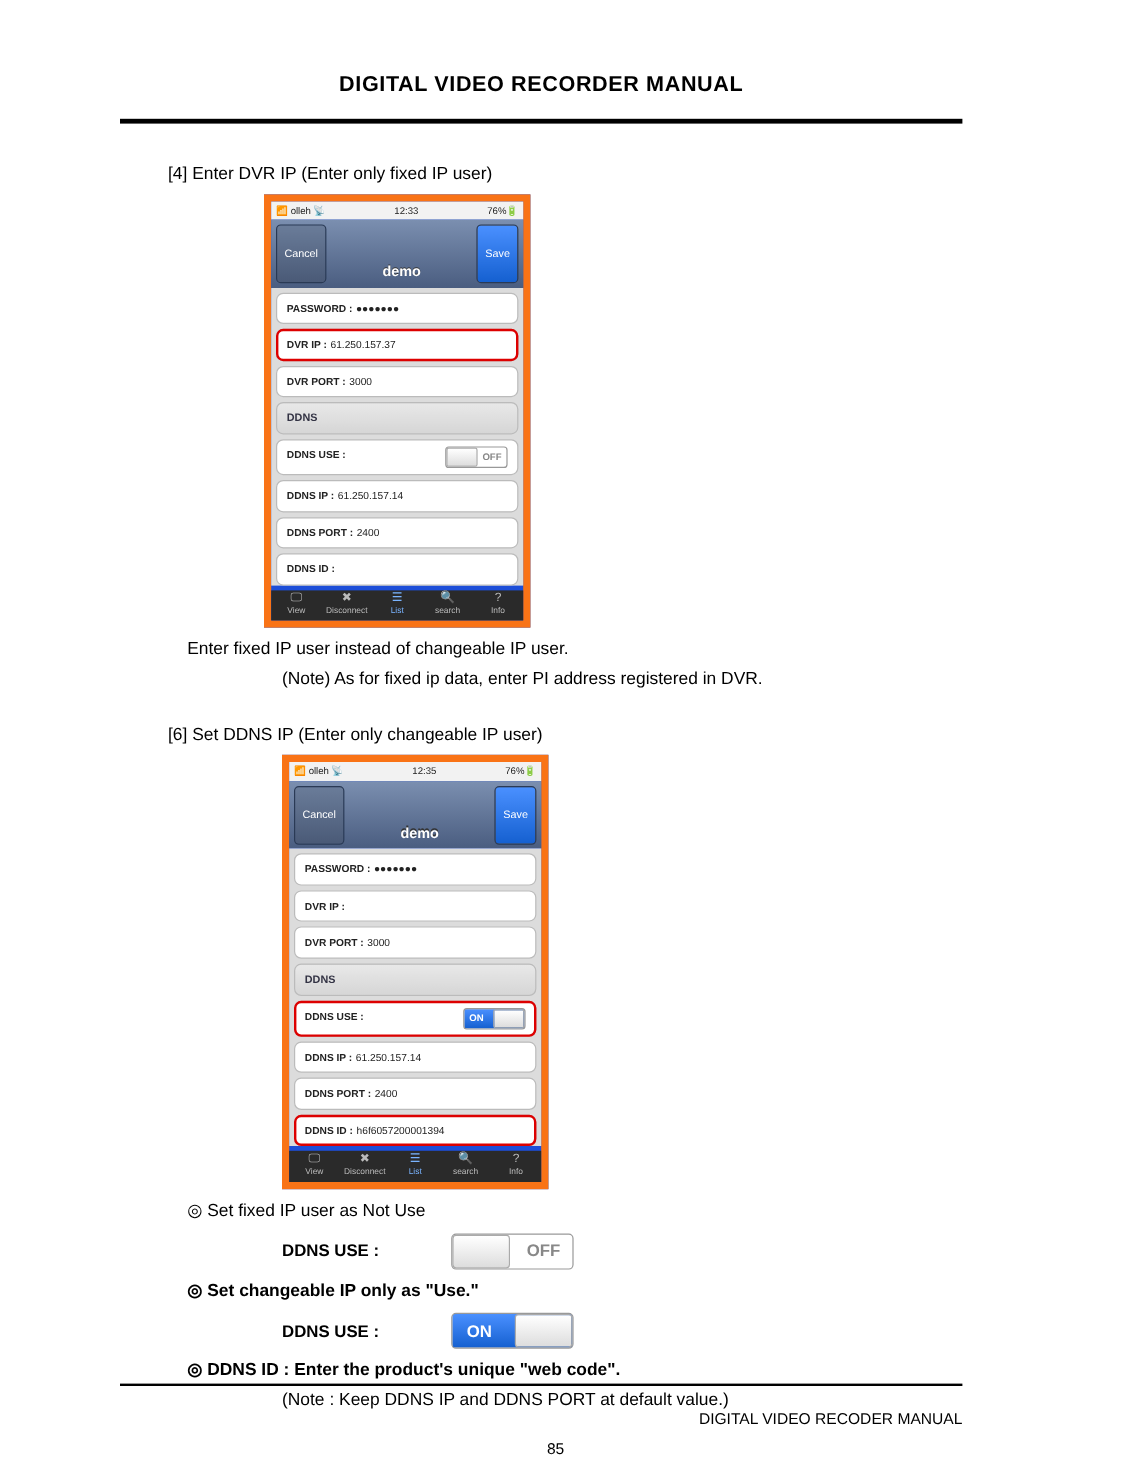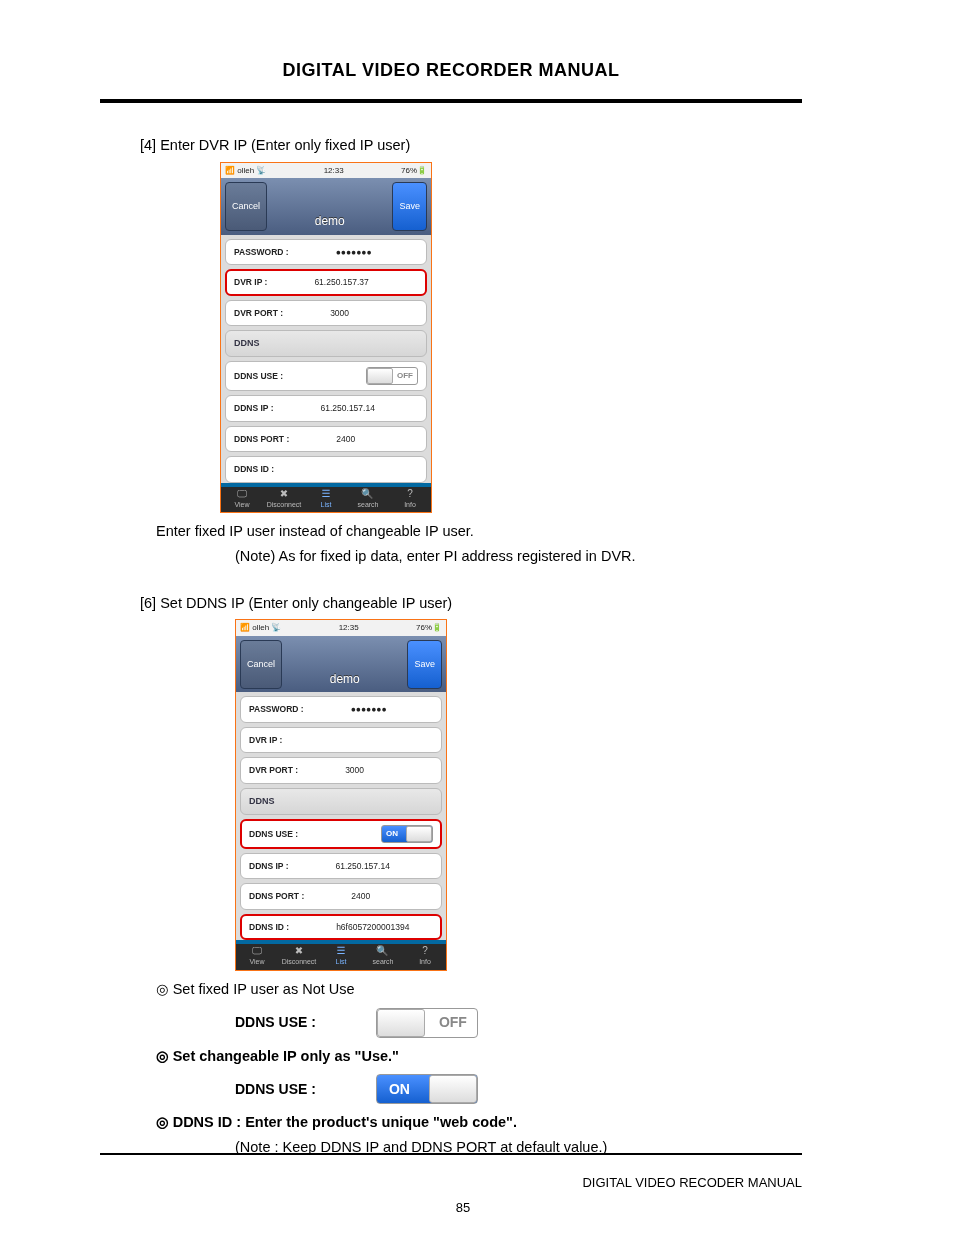--- a/index.html
+++ b/index.html
@@ -45,8 +45,8 @@
   
   .phone {
     width: 210px;
-    border: 1px solid #f97316;
-    background: #0369a1;
+    border: 6px solid #f97316;
+    background: #1d4ed8;
     font-size: 9px;
     color: #222;
   }

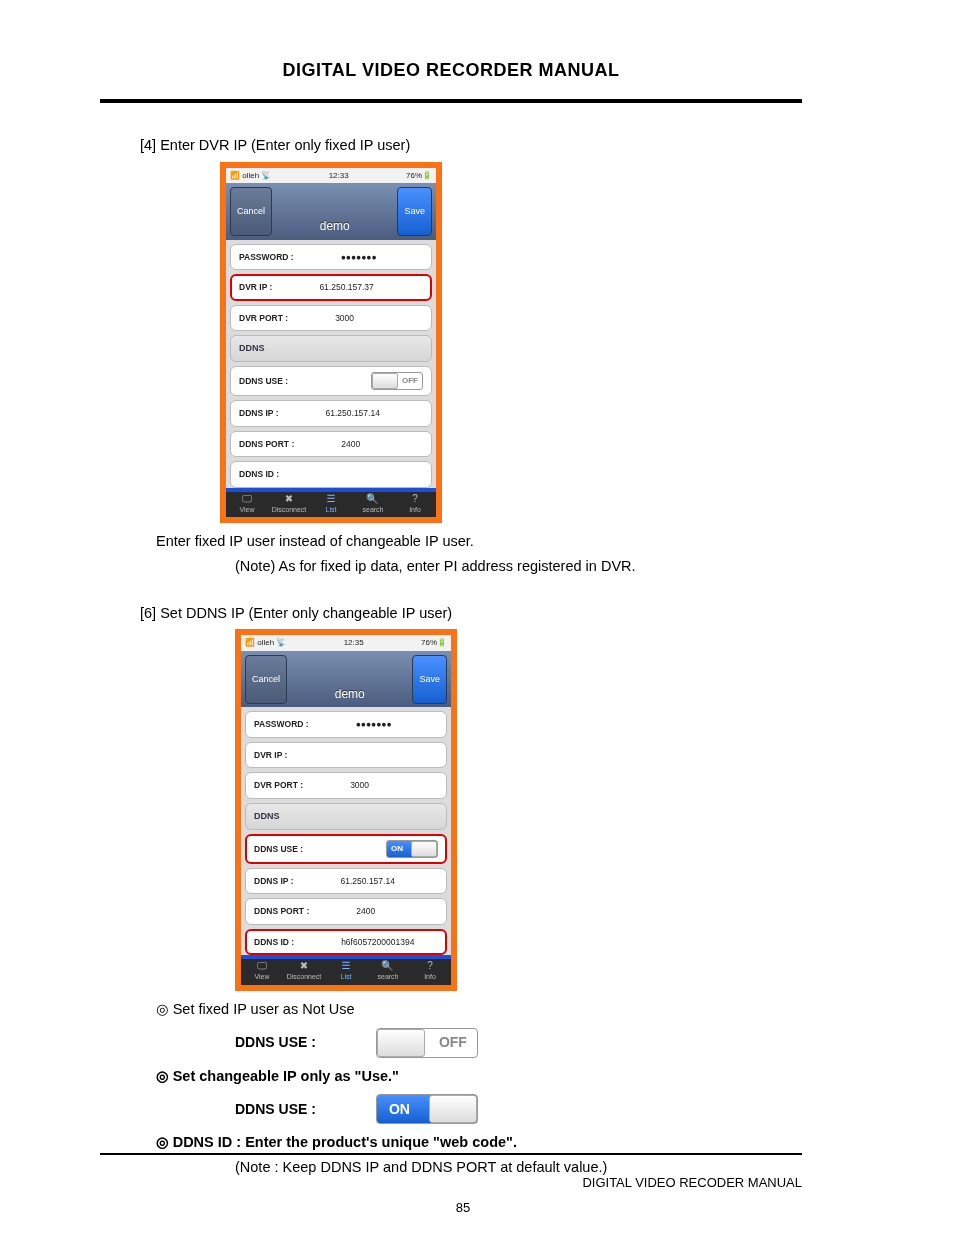--- a/index.html
+++ b/index.html
@@ -66,7 +66,7 @@
     padding: 3px 4px;
     color: #fff;
   }
-  .nav-title { font-weight: normal; font-size: 12px; text-shadow: 0 -1px 0 #333; margin-top: 30px;}
+  .nav-title { font-weight: bold; font-size: 12px; text-shadow: 0 -1px 0 #333; margin-top: 30px;}
   .nav-btn {
     font-size: 9px;
     padding: 16px 6px;

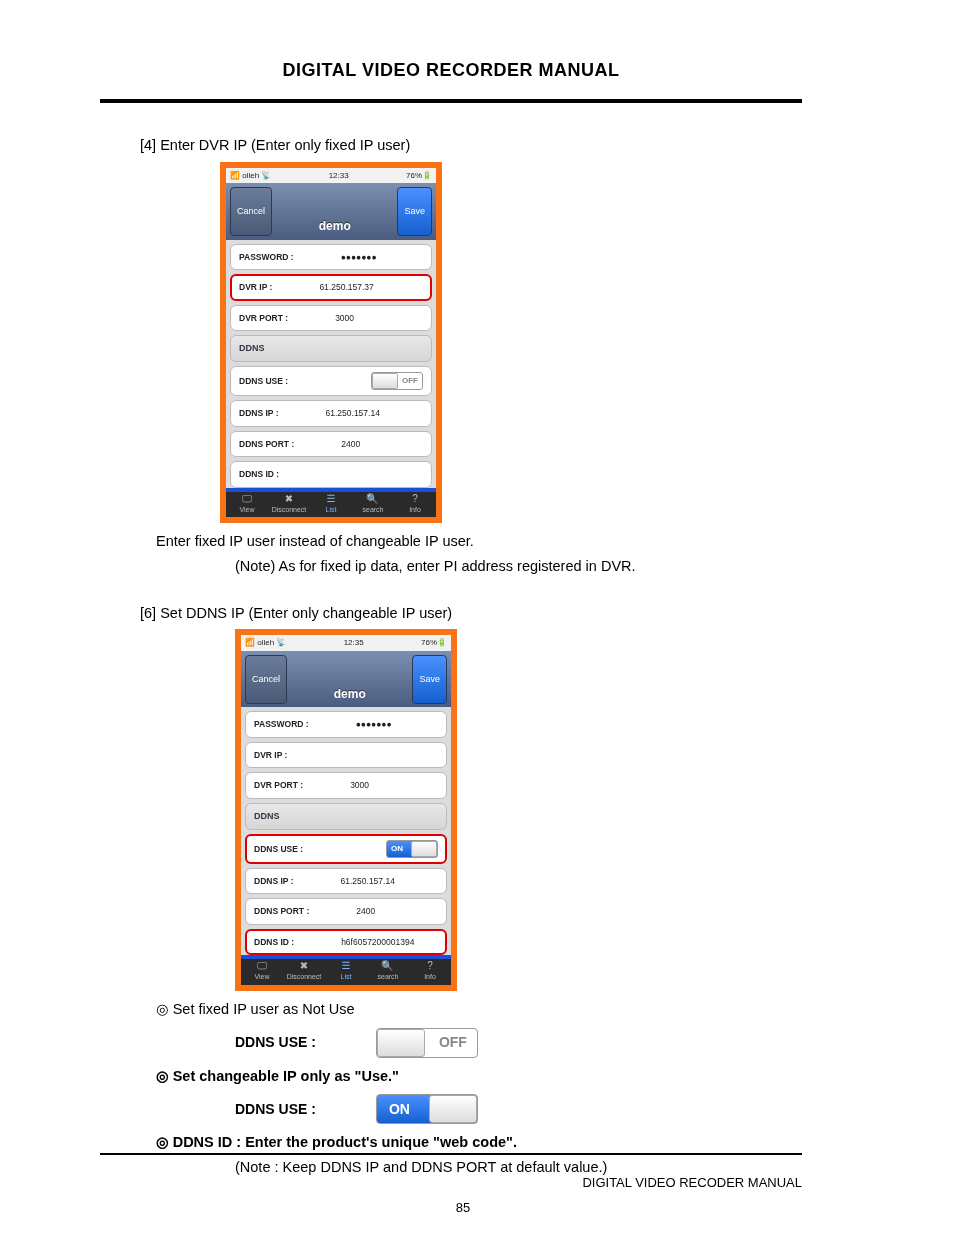--- a/index.html
+++ b/index.html
@@ -87,10 +87,9 @@
     padding: 5px 8px;
     margin-bottom: 4px;
     display: flex;
-    align-items: center;
+    align-items: flex-start;
     font-size: 8.5px;
     font-weight: bold;
-    gap: 44px;
   }
   .form-row .label { white-space: nowrap; }
   .form-row .value { font-weight: normal; margin-left: 3px; }

